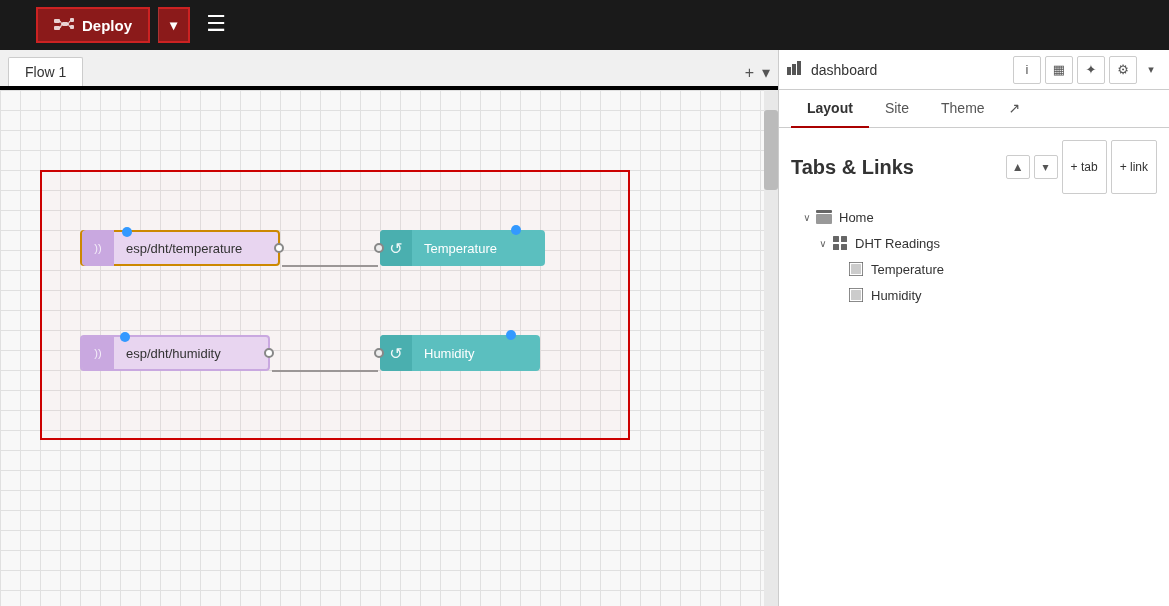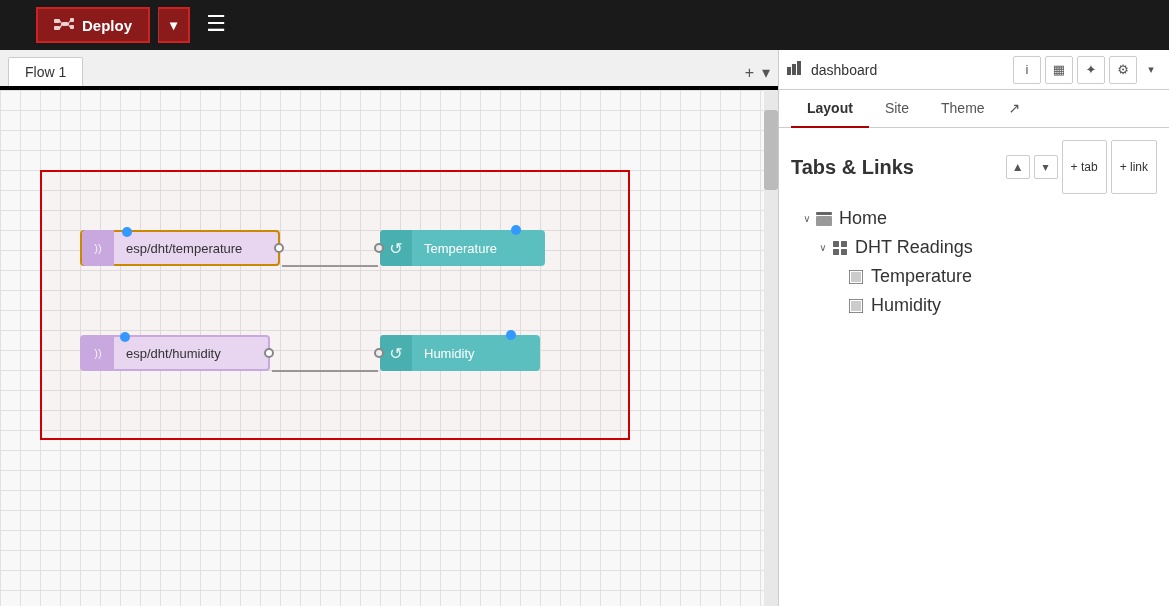--- a/index.html
+++ b/index.html
@@ -451,7 +451,7 @@
       flex-shrink: 0;
     }
     .tree-label {
-      font-size: 18px;
+      font-size: 13px;
     }
     
     

